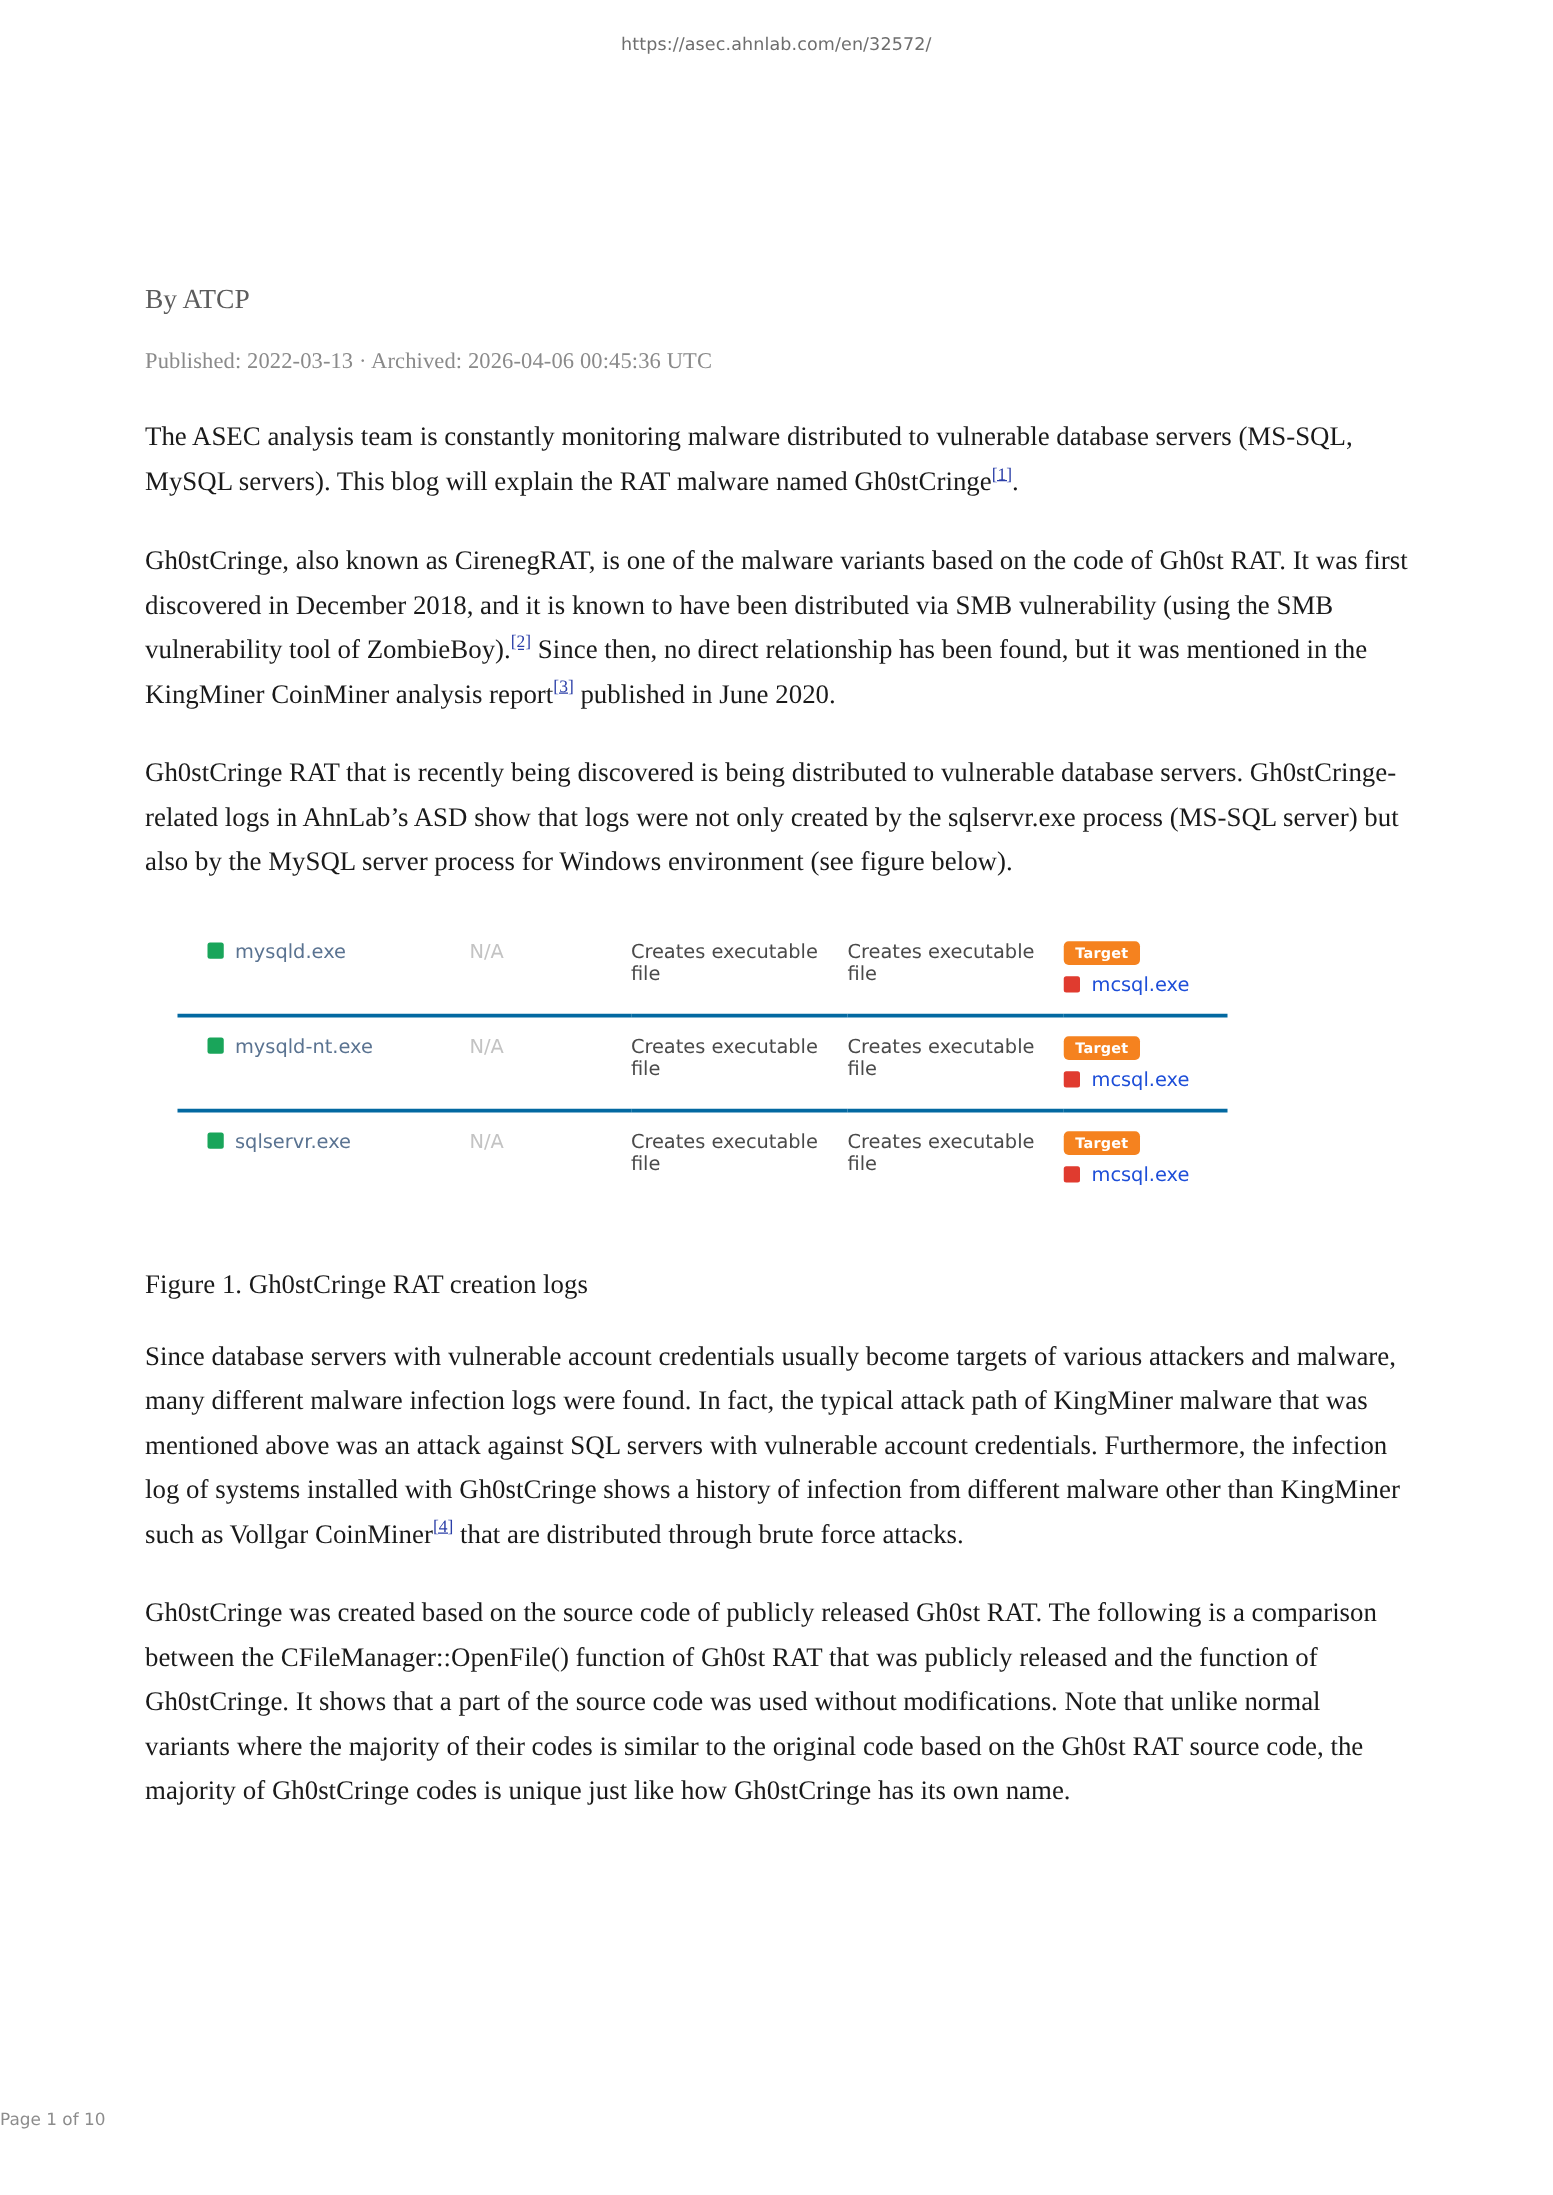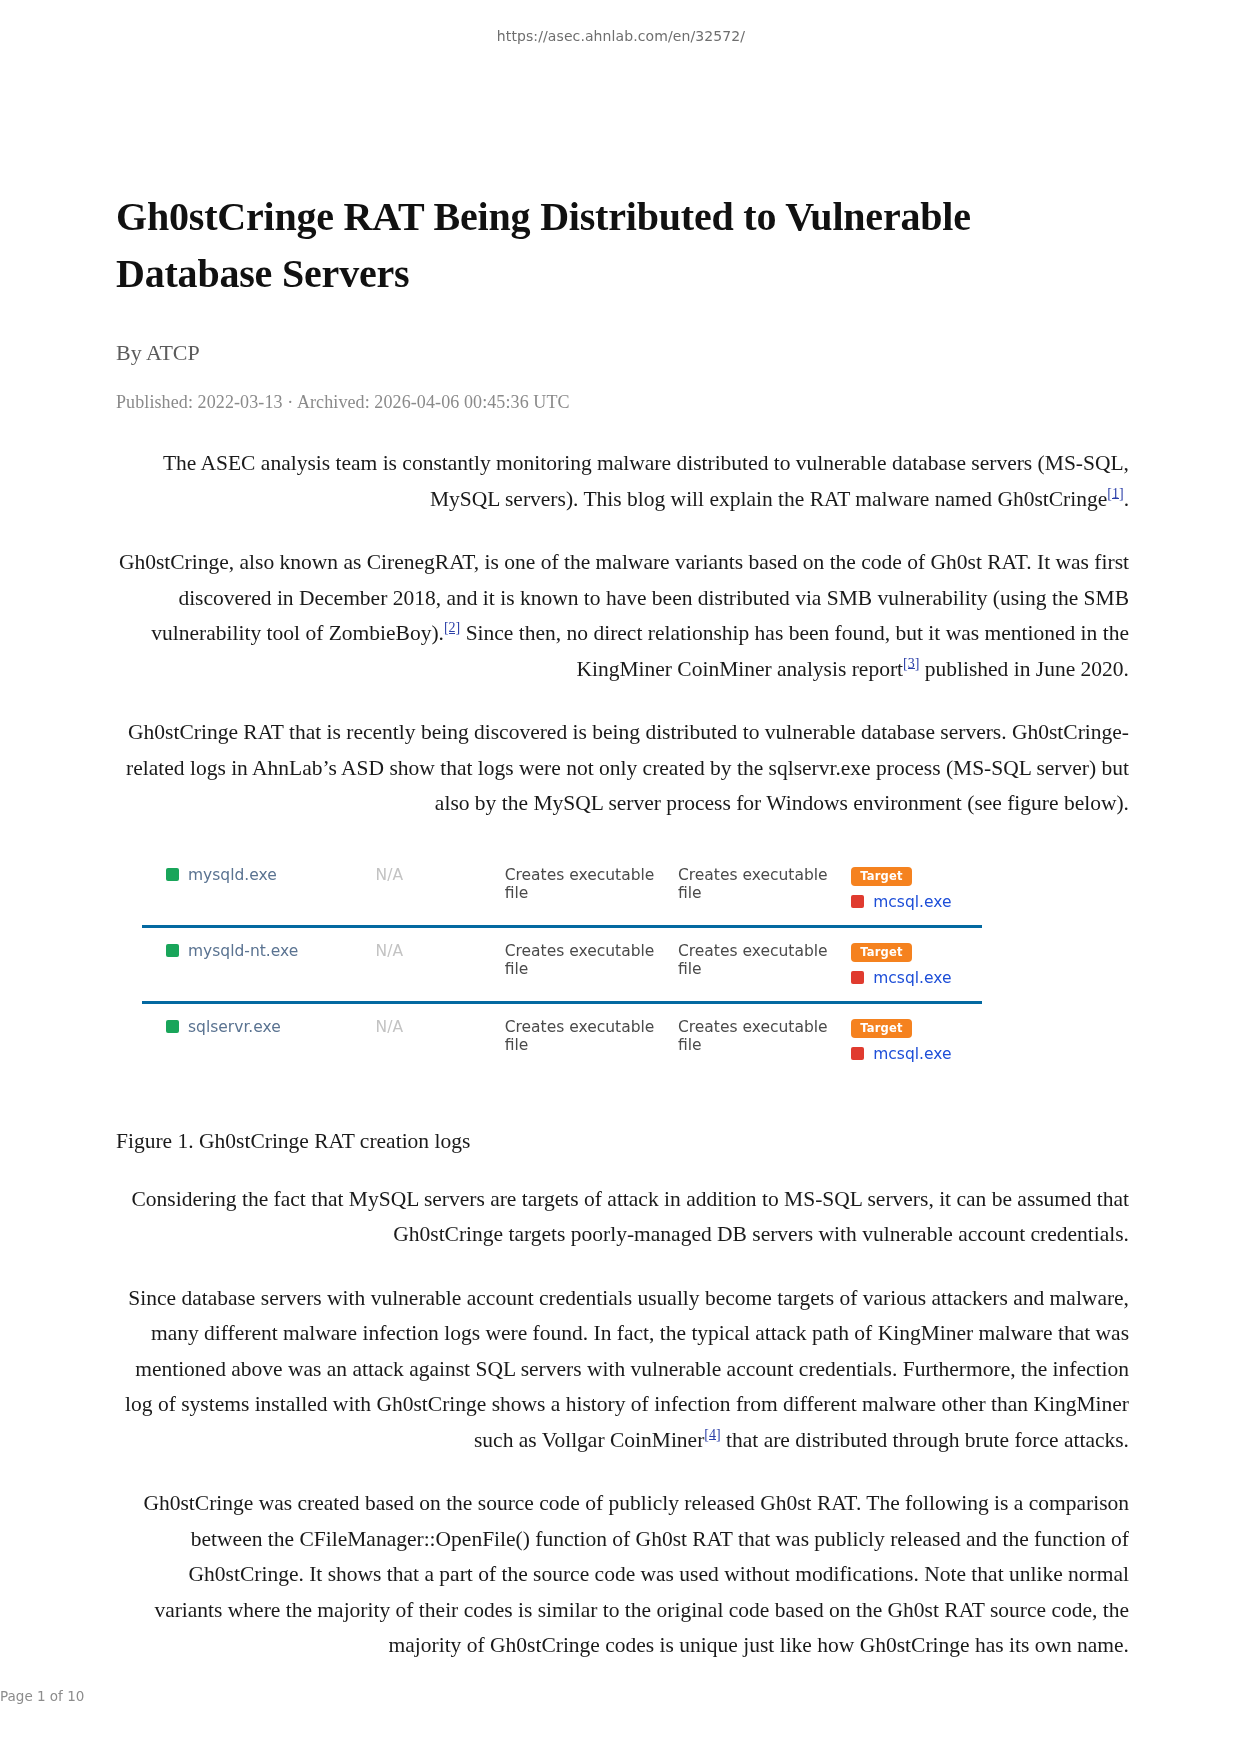--- a/index.html
+++ b/index.html
@@ -190,7 +190,6 @@
 
   <div class="content">
 
-    <h1 class="doc-title">Gh0stCringe RAT Being Distributed to Vulnerable Database Servers</h1>
 
     <div class="byline">By ATCP</div>
 

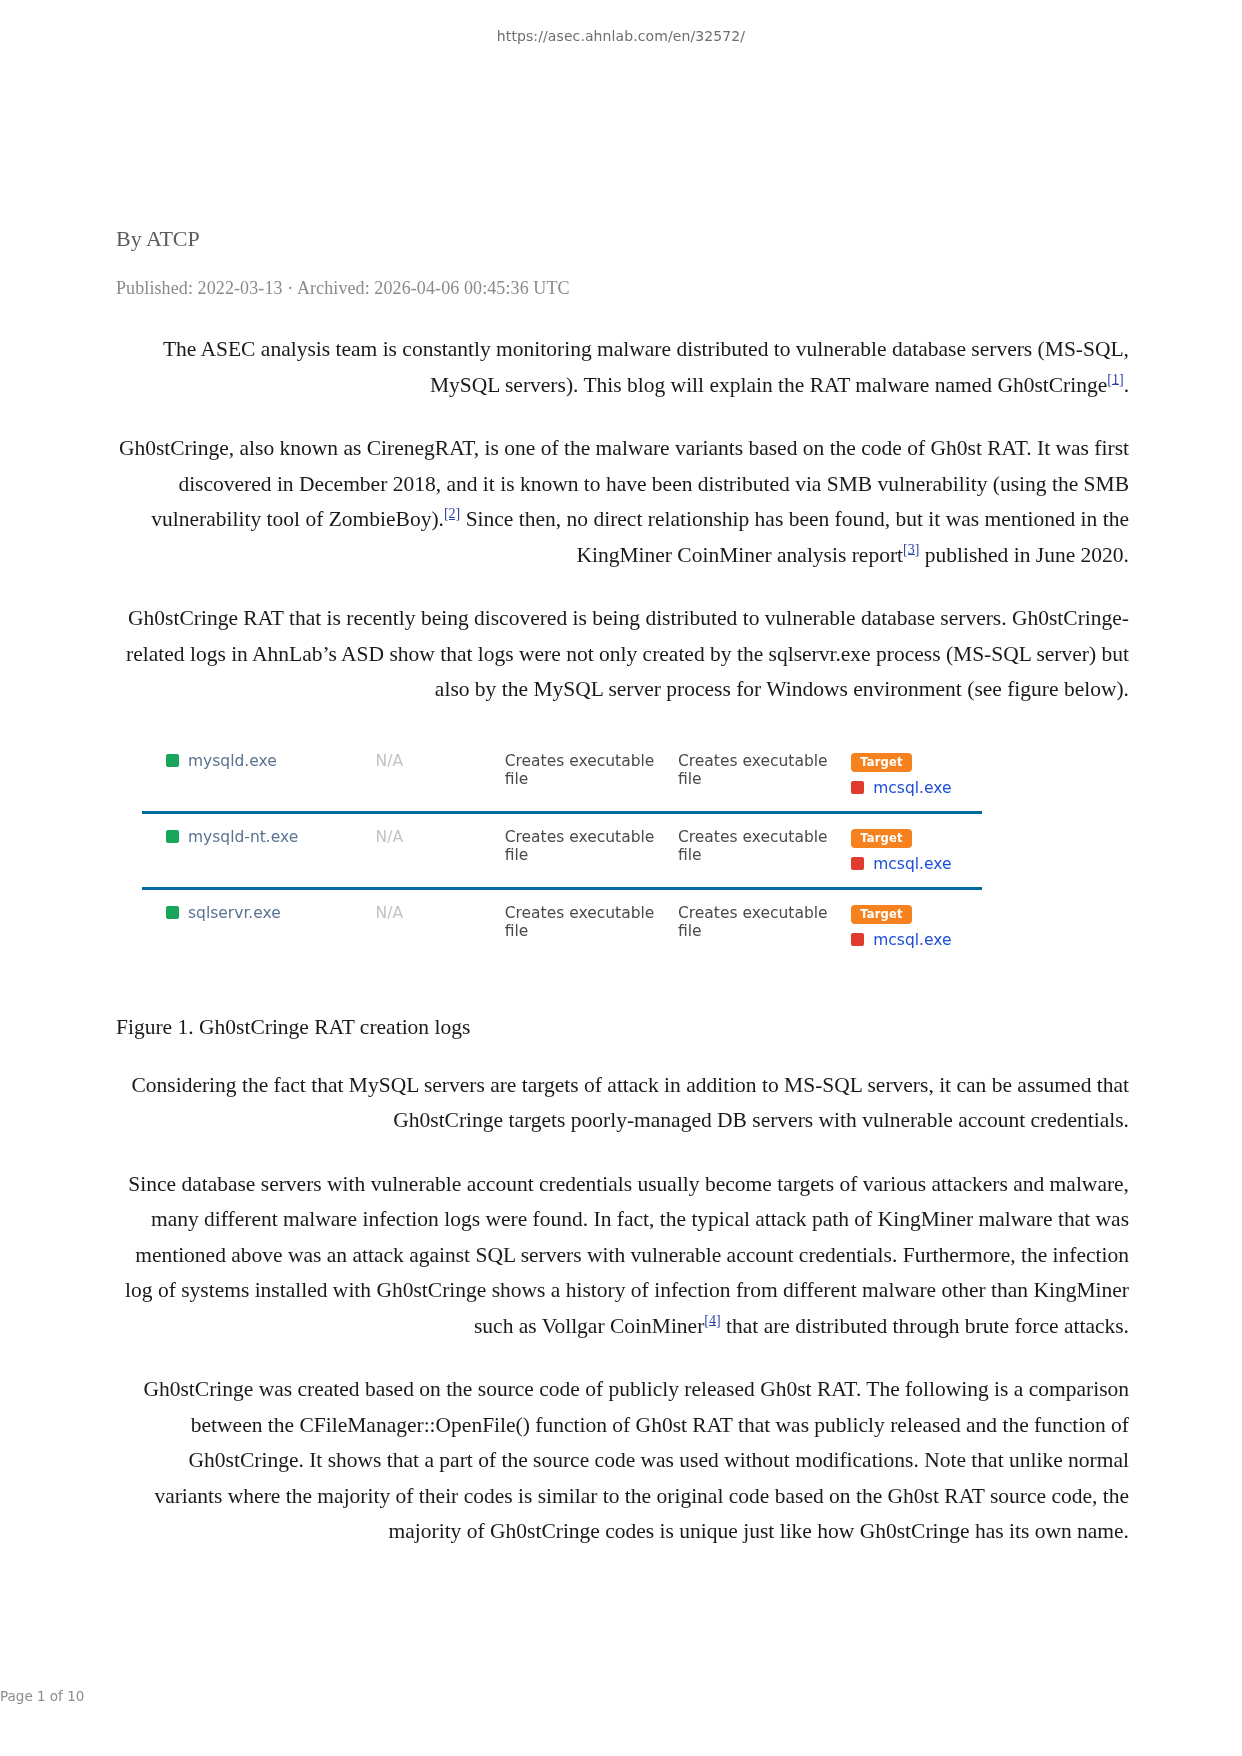--- a/index.html
+++ b/index.html
@@ -77,7 +77,7 @@
     line-height: 35.5px;
     color: #1a1a1a;
     margin: 28px 0 0 0;
-    text-align: right;
+    text-align: left;
   }
   p.body-para.first {
     margin-top: 33px;

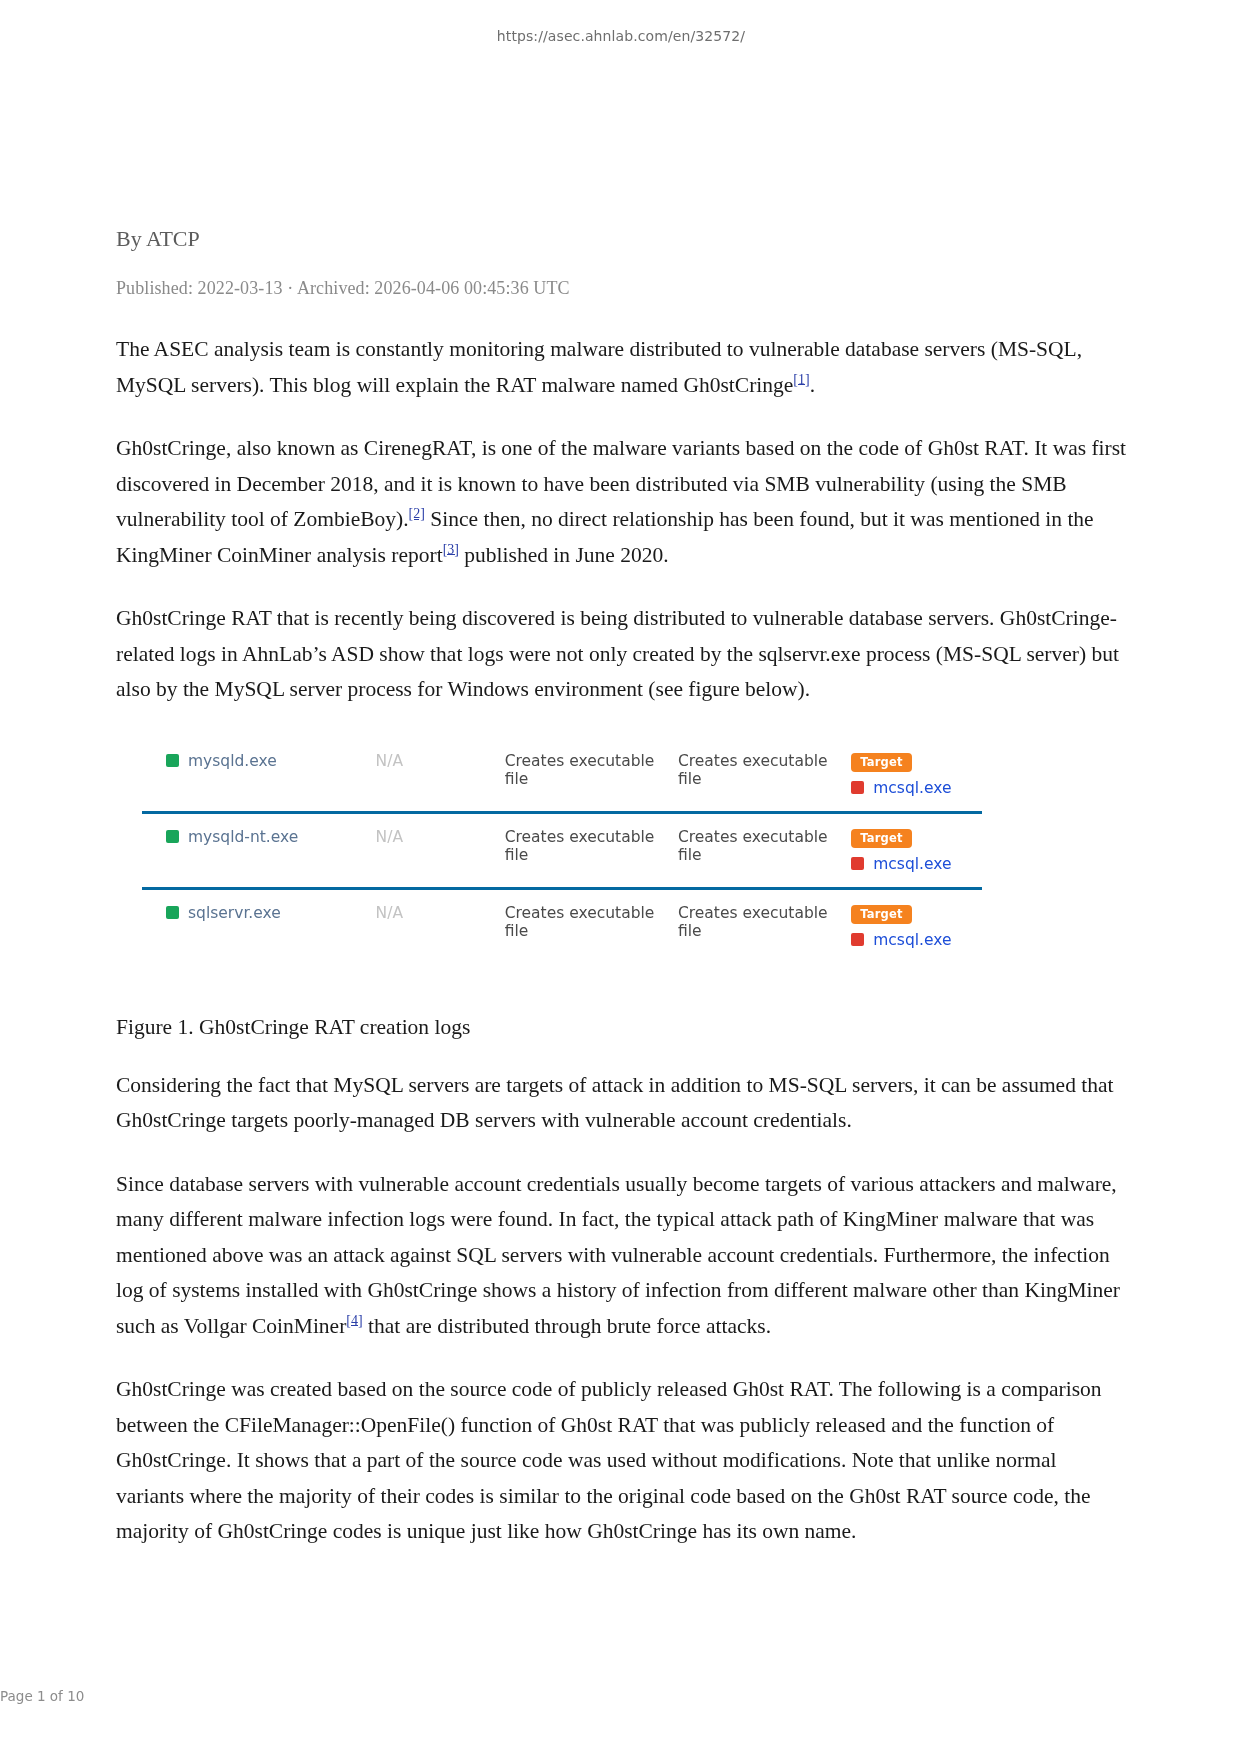--- a/index.html
+++ b/index.html
@@ -264,7 +264,6 @@
 
     <div class="figure-caption">Figure 1. Gh0stCringe RAT creation logs</div>
 
-    <p class="body-para">Considering the fact that MySQL servers are targets of attack in addition to MS-SQL servers, it can be assumed that Gh0stCringe targets poorly-managed DB servers with vulnerable account credentials.</p>
 
     <p class="body-para"><span>Since database servers with vulnerable account credentials usually become targets of various attackers and malware, many different malware infection logs were found. In fact, the typical attack path of KingMiner malware that was mentioned above was an attack against SQL servers with vulnerable account credentials. Furthermore, the infection log of systems installed with Gh0stCringe shows a history of infection from different malware other than KingMiner such as Vollgar CoinMiner</span><sup class="fn"><span class="fn-link">[4]</span></sup><span> that are distributed through brute force attacks.</span></p>
 

